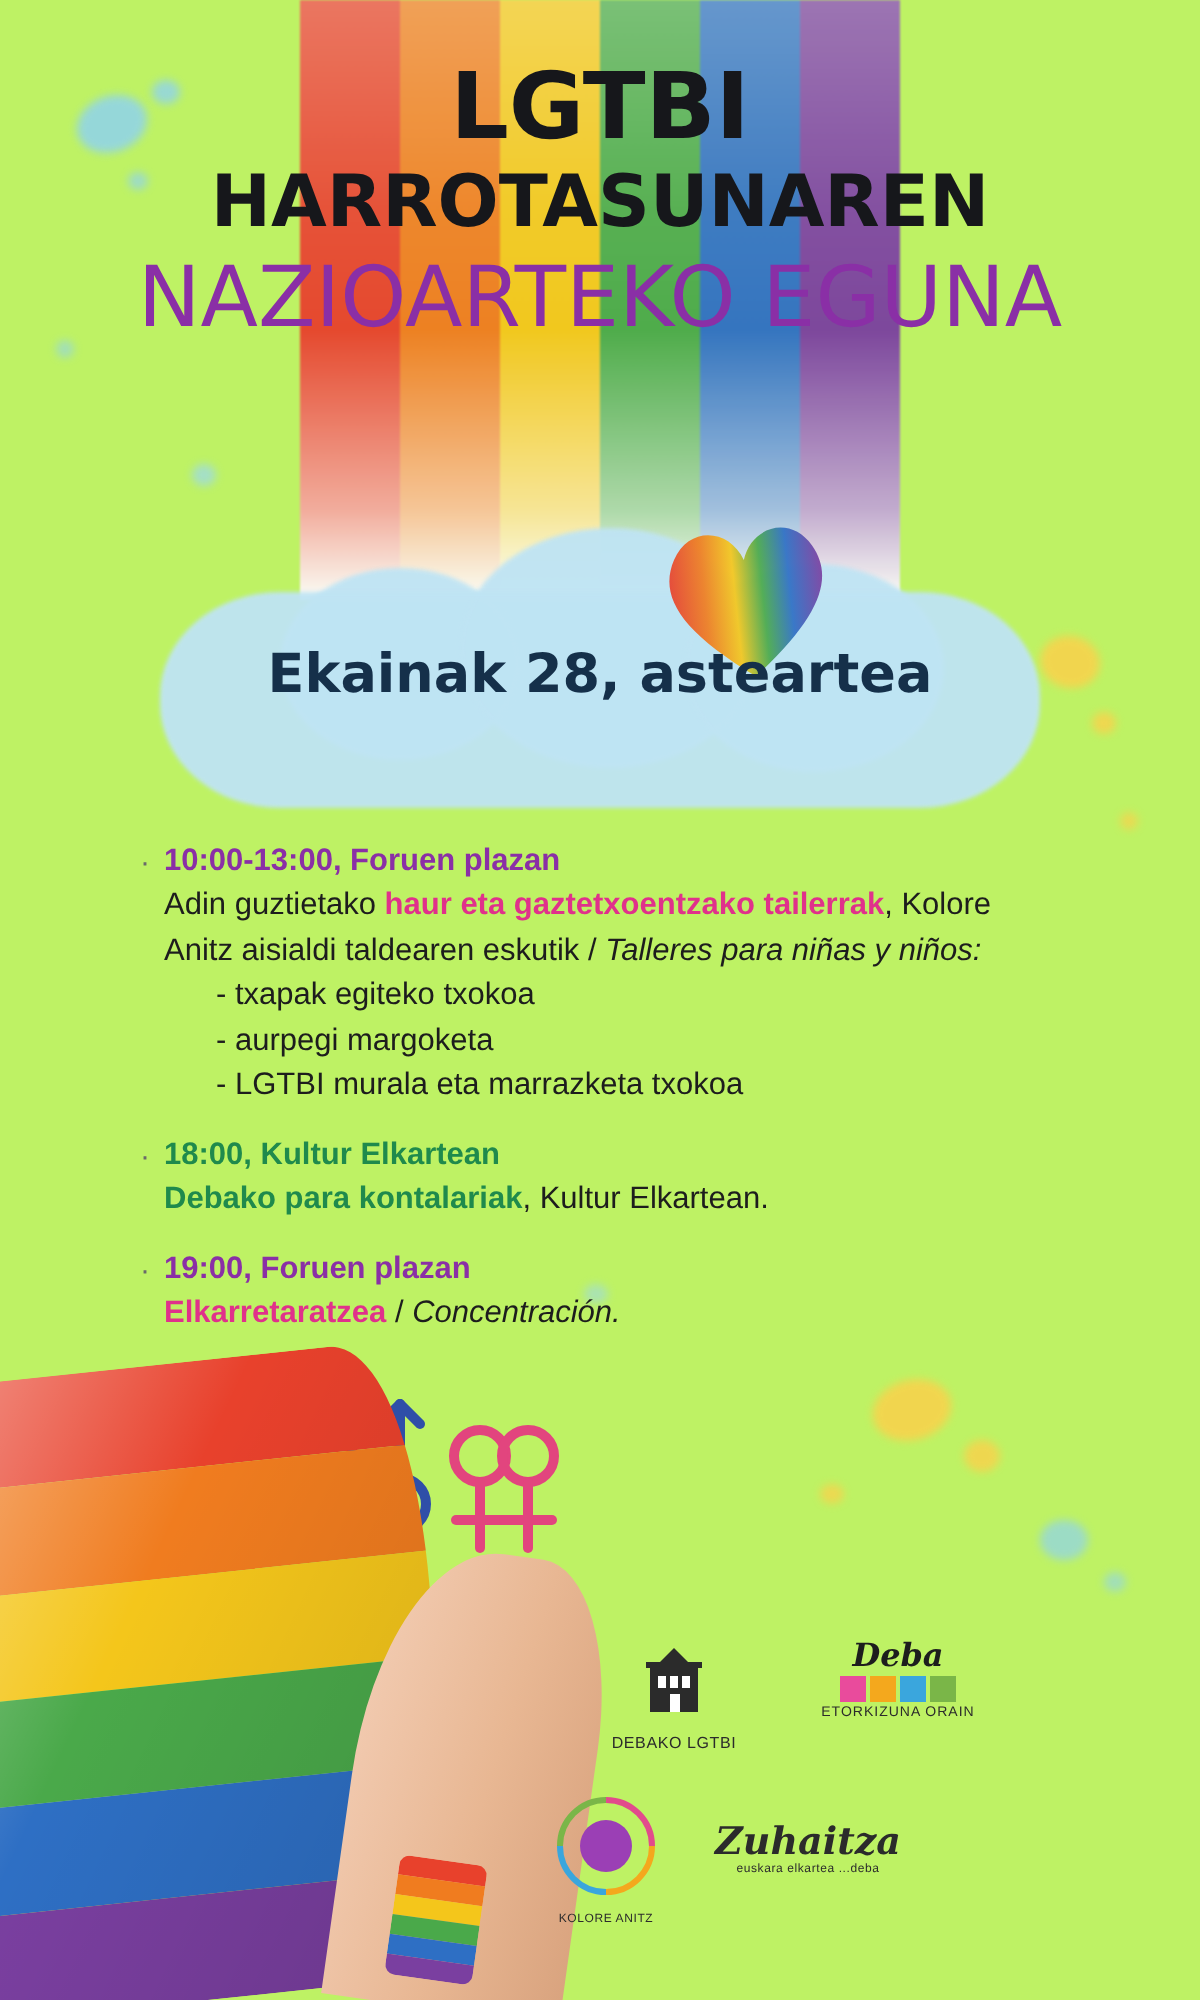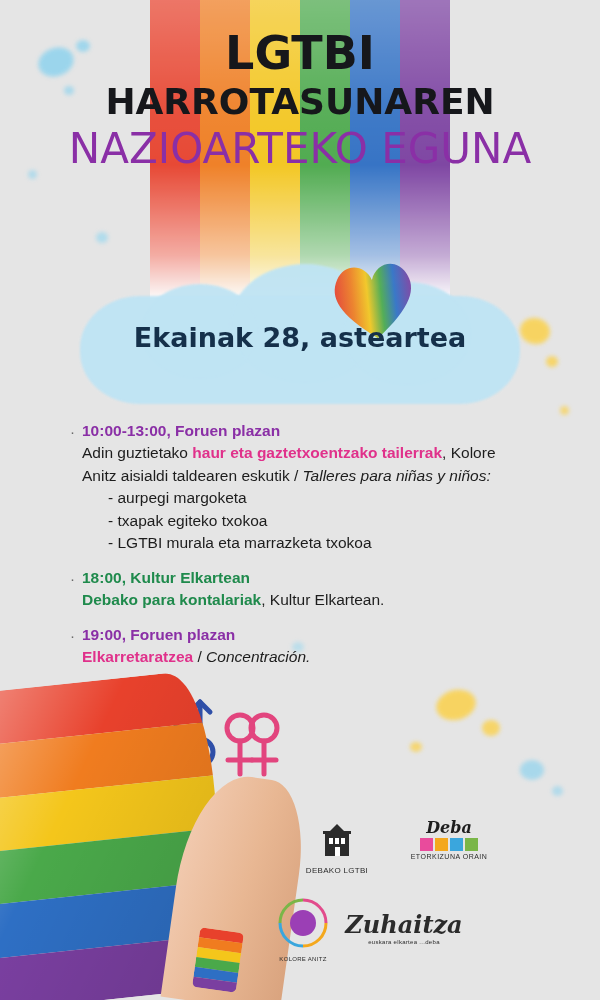--- a/index.html
+++ b/index.html
@@ -19,7 +19,7 @@
     width: 600px;
     height: 1000px;
     overflow: hidden;
-    background: #e5e5e5;
+    background: #bef264;
   }
 
   

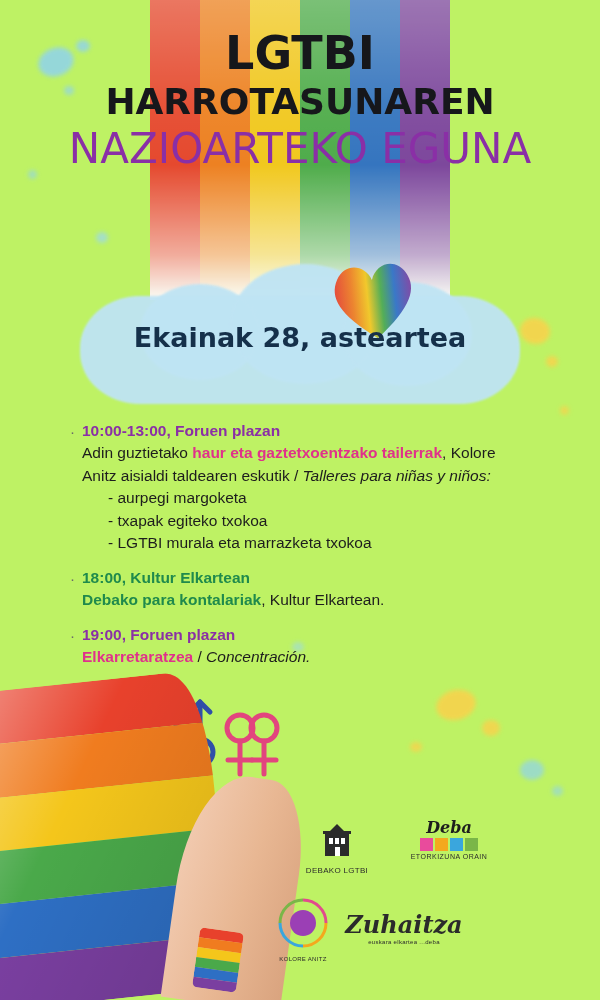--- a/index.html
+++ b/index.html
@@ -318,8 +318,8 @@
       <div>
         <span>Adin guztietako </span><span class="hl-pink">haur eta gaztetxoentzako tailerrak</span><span>, Kolore Anitz aisialdi taldearen eskutik / </span><span class="ital">Talleres para niñas y niños:</span>
       </div>
+      <div class="sub">- txapak egiteko txokoa</div>
       <div class="sub">- aurpegi margoketa</div>
-      <div class="sub">- txapak egiteko txokoa</div>
       <div class="sub">- LGTBI murala eta marrazketa txokoa</div>
     </div>
 

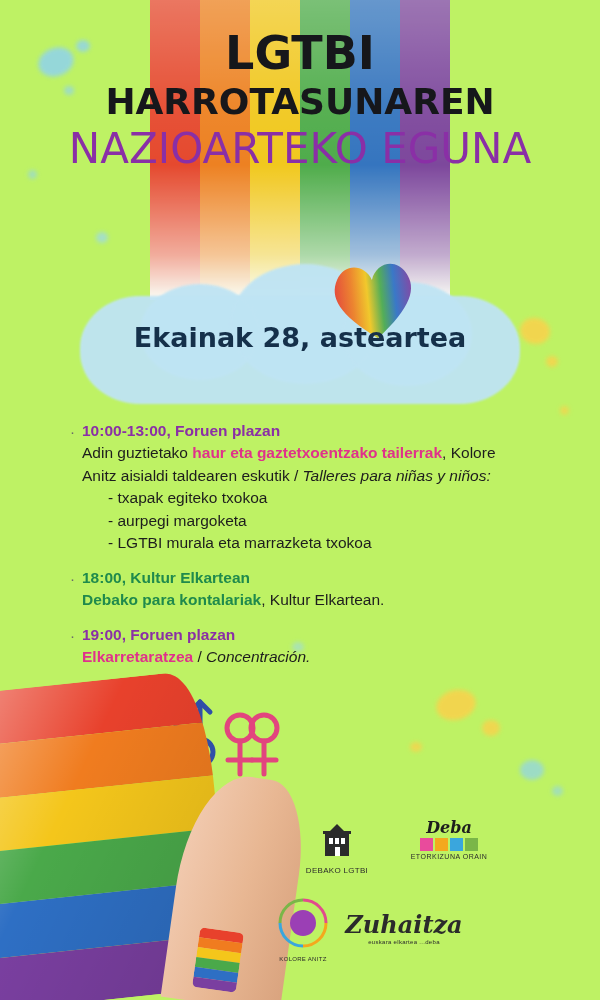--- a/index.html
+++ b/index.html
@@ -241,7 +241,7 @@
     font-family: "DejaVu Serif", serif;
     font-weight: bold;
     font-style: italic;
-    font-size: 24px;
+    font-size: 19px;
     color: #2b2b2b;
   }
   .konta-top { font-family:"DejaVu Serif", serif; font-size: 8px; color:#5a3b1f; font-style: italic;}

